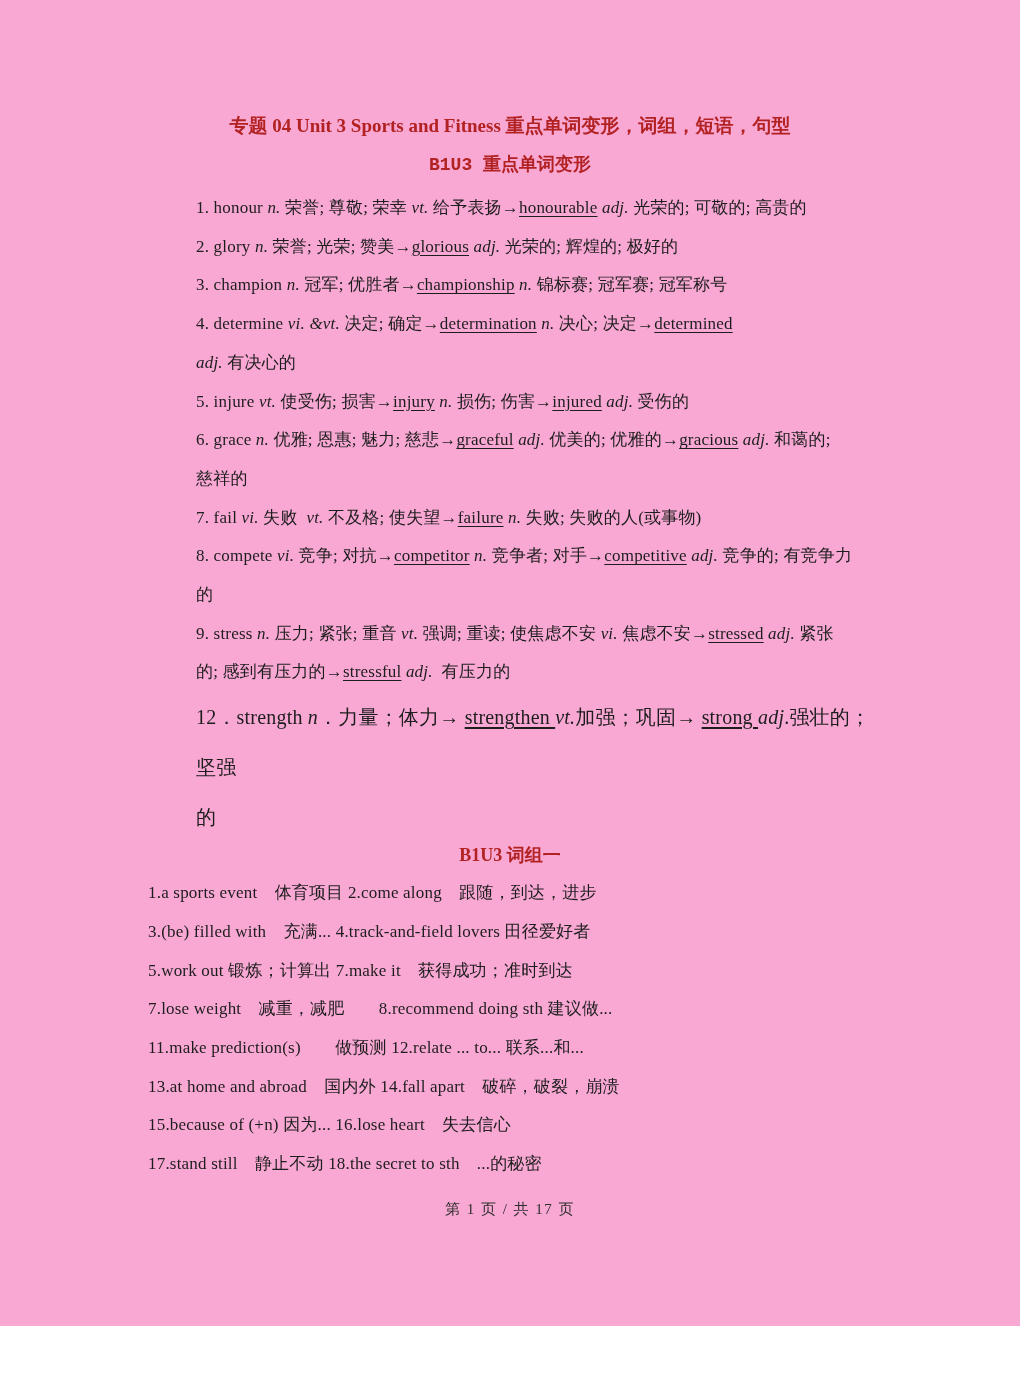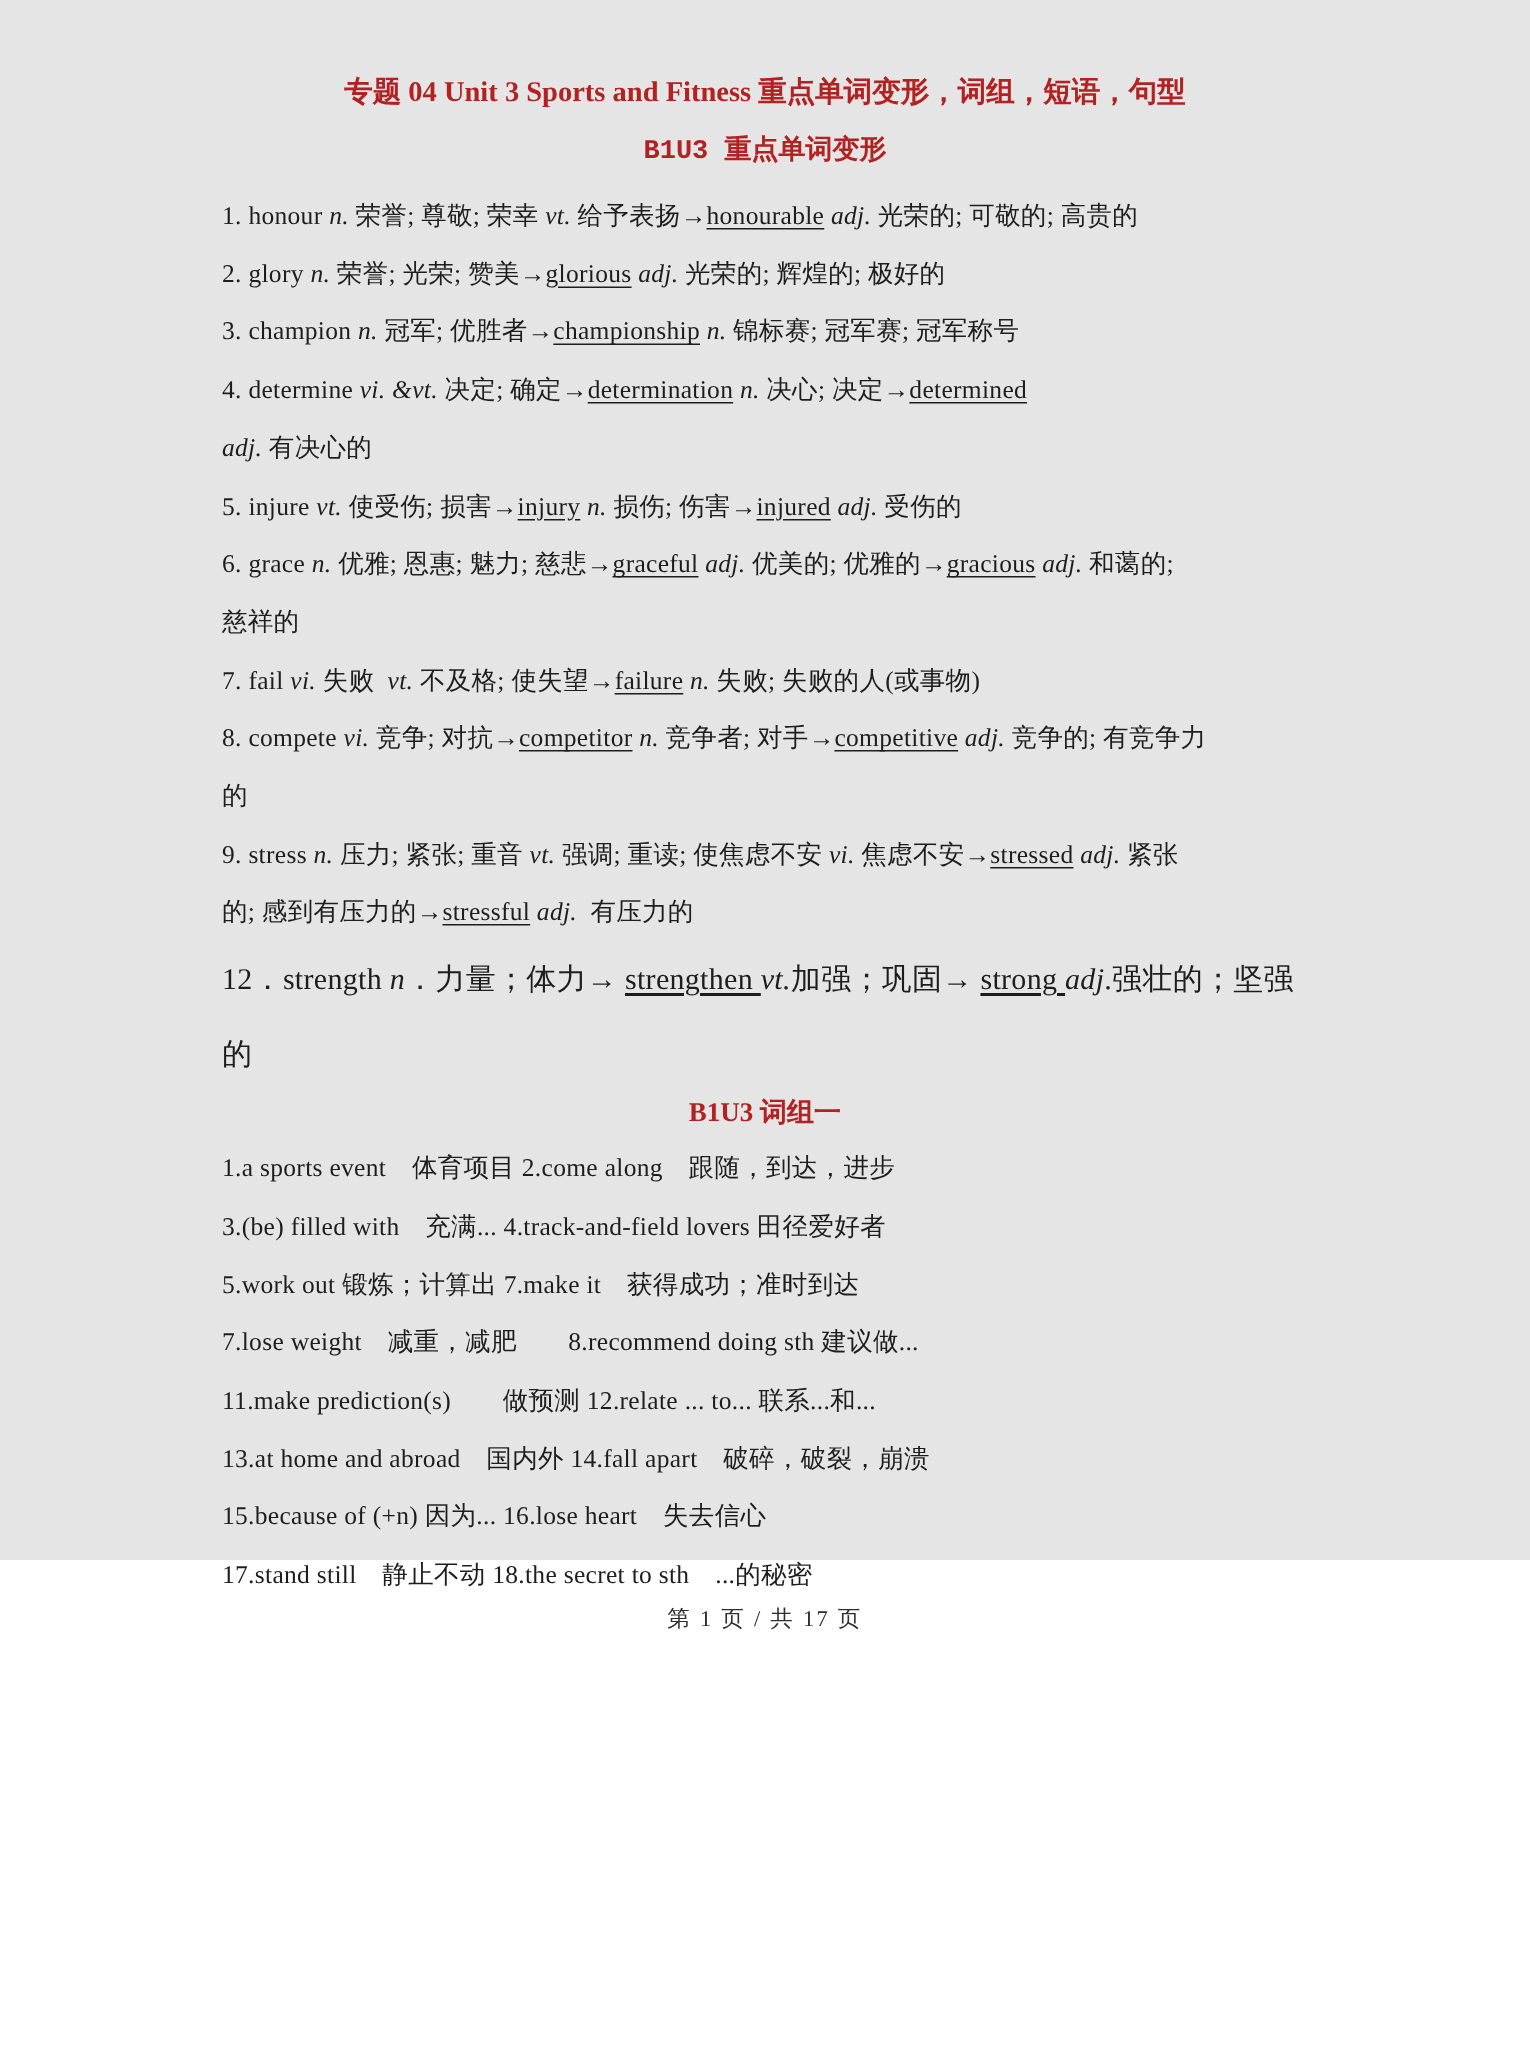--- a/index.html
+++ b/index.html
@@ -12,9 +12,9 @@
   }
   .page {
     box-sizing: border-box;
-    width: 1020px; height: 1040px;
-    padding: 48px 148px 0 148px;
-    background: #e5e5e5;
+    width: 1020px; height: 1326px;
+    padding: 112px 148px 0 148px;
+    background: #f9a8d4;
   }
   .title {
     text-align: center;

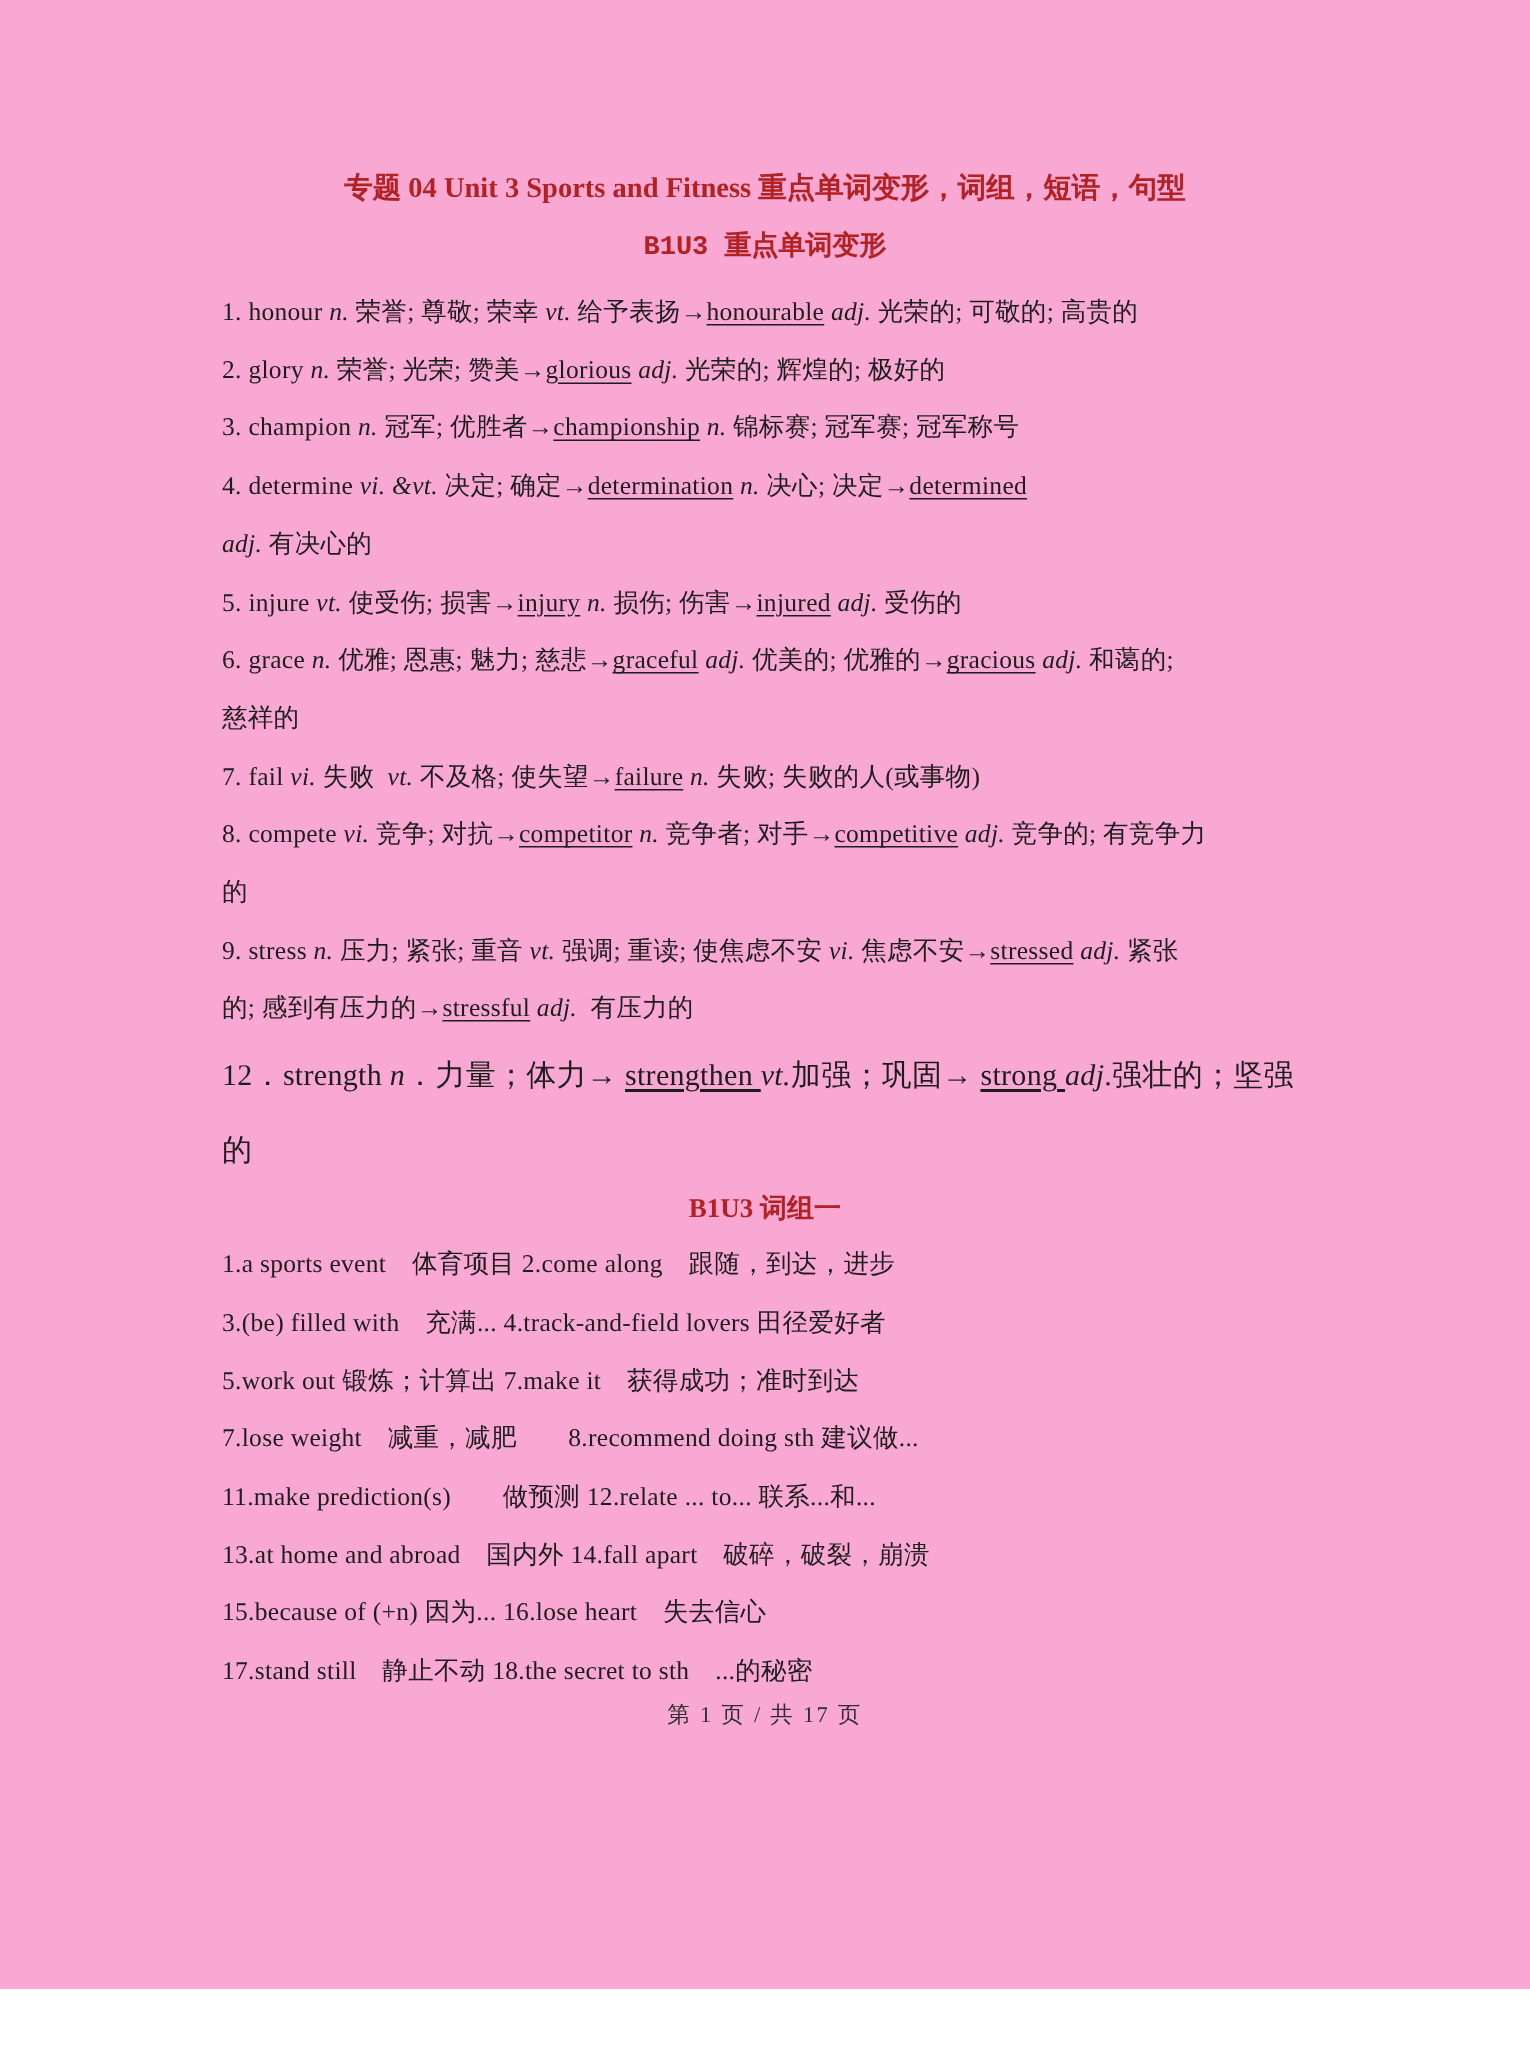--- a/index.html
+++ b/index.html
@@ -32,7 +32,7 @@
     margin-top: 13px;
     font-family: Liberation Mono, monospace;
   }
-  .vocab { margin-top: 11px; }
+  .vocab { margin-top: 11px; margin-left: 48px; }
   .line {
     font-size: 17px;
     line-height: 38.7px;

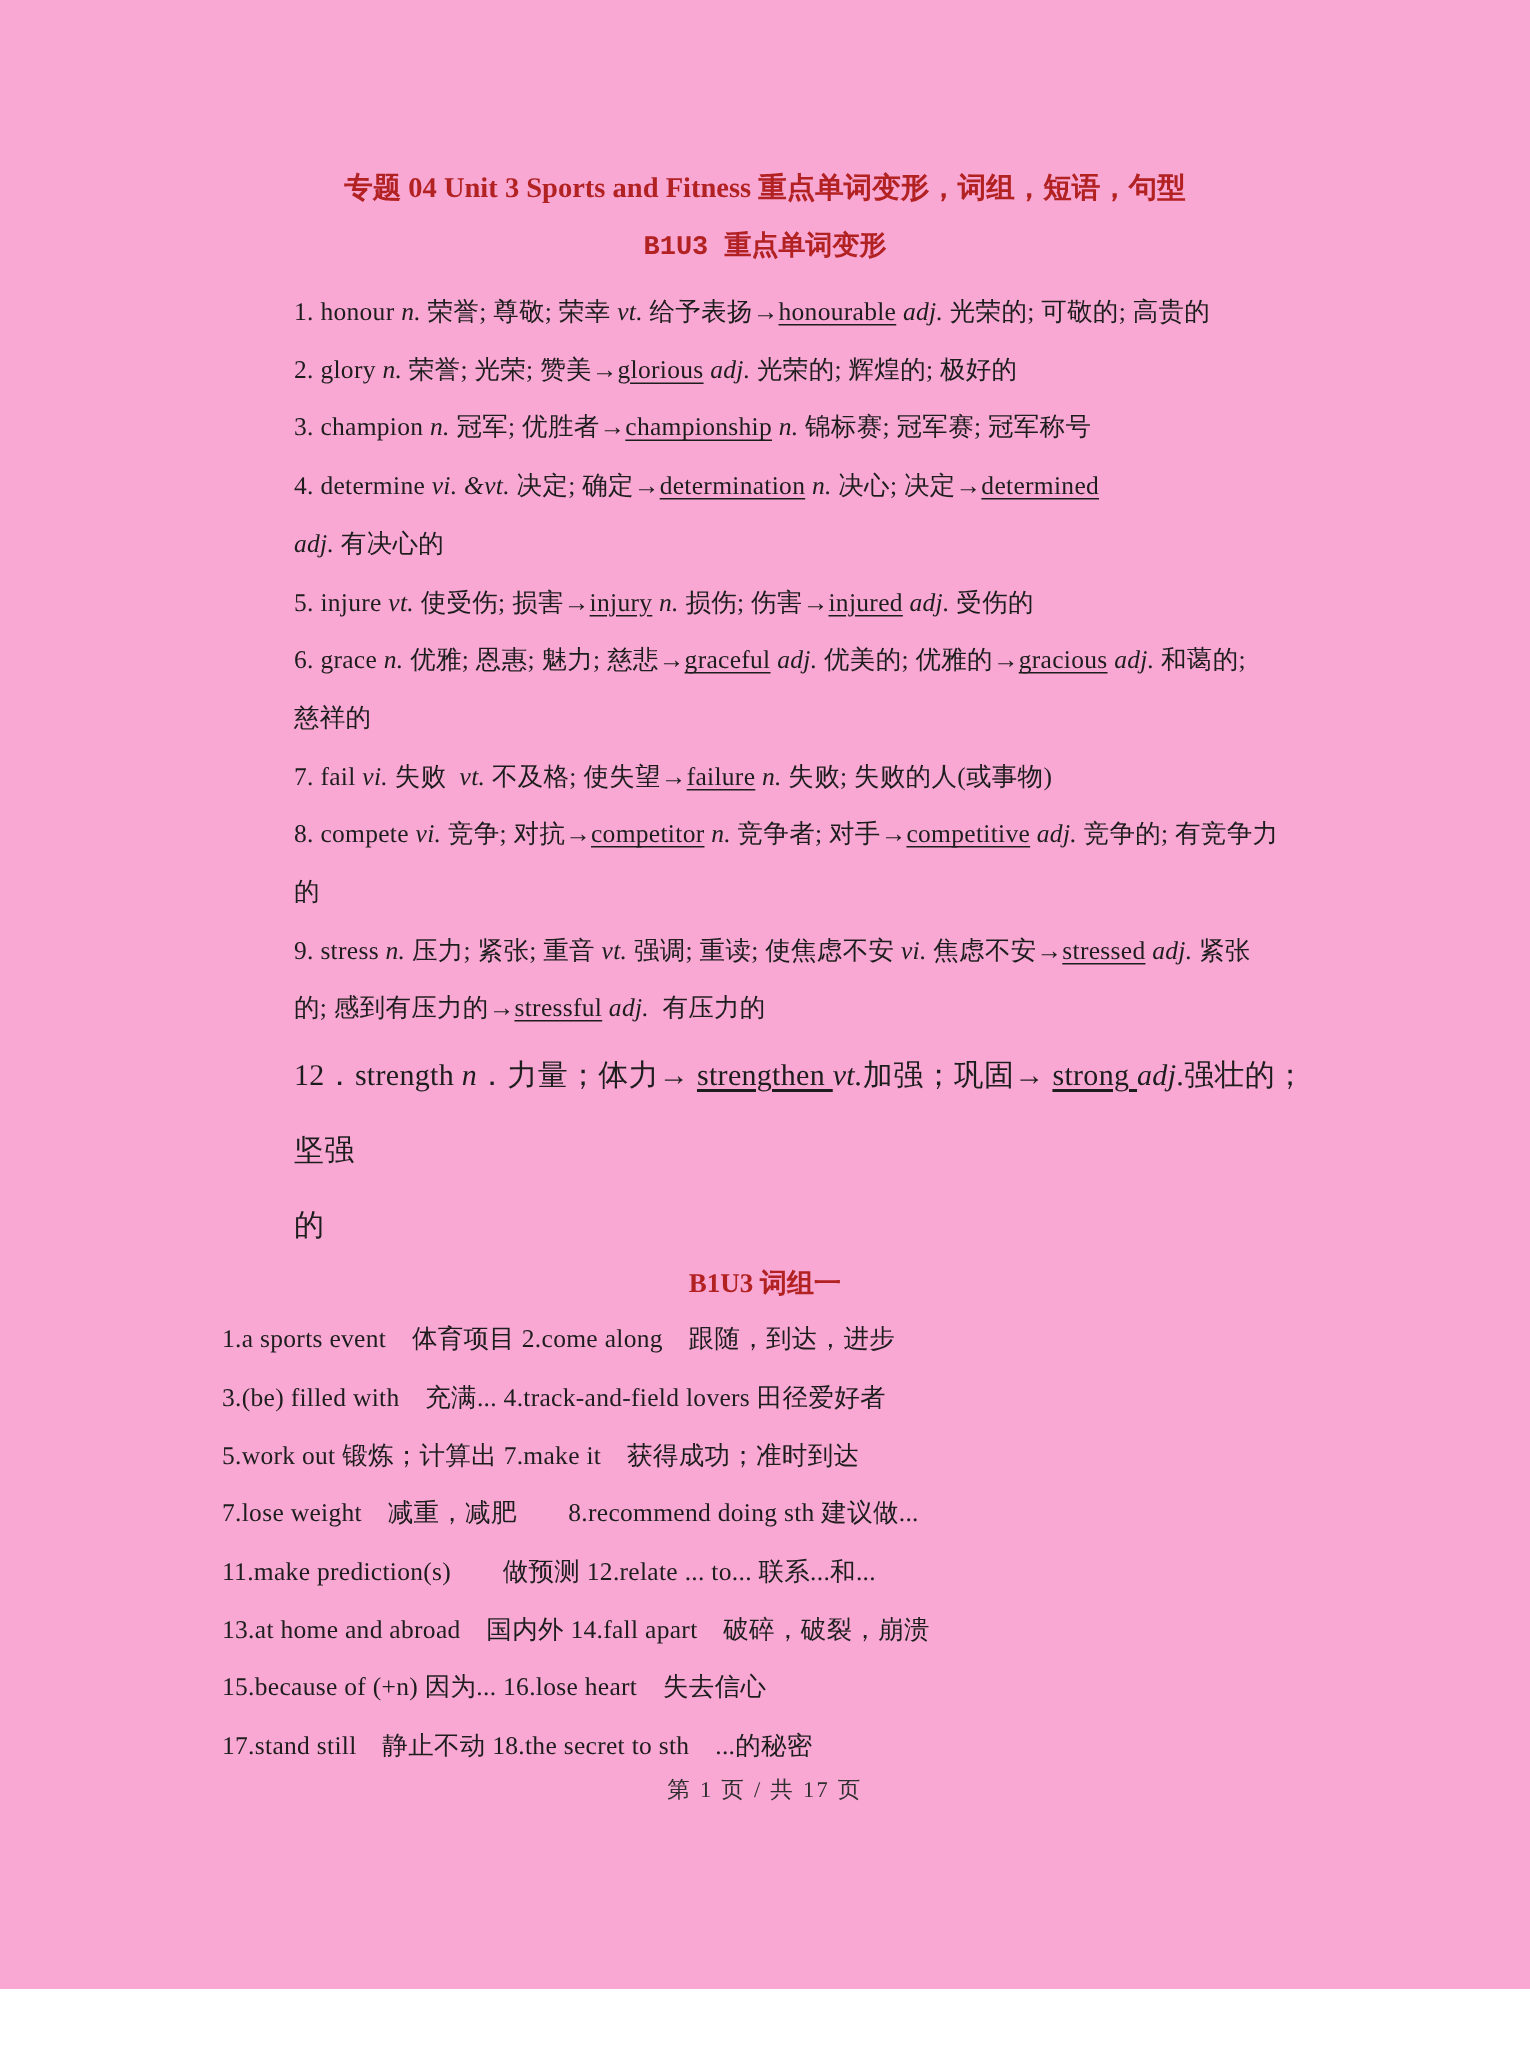--- a/index.html
+++ b/index.html
@@ -57,6 +57,7 @@
     text-align: center;
     font-size: 15px;
     color: #2e2e2e;
+    margin-top: 16px;
     letter-spacing: 1.5px;
   }
 </style>

